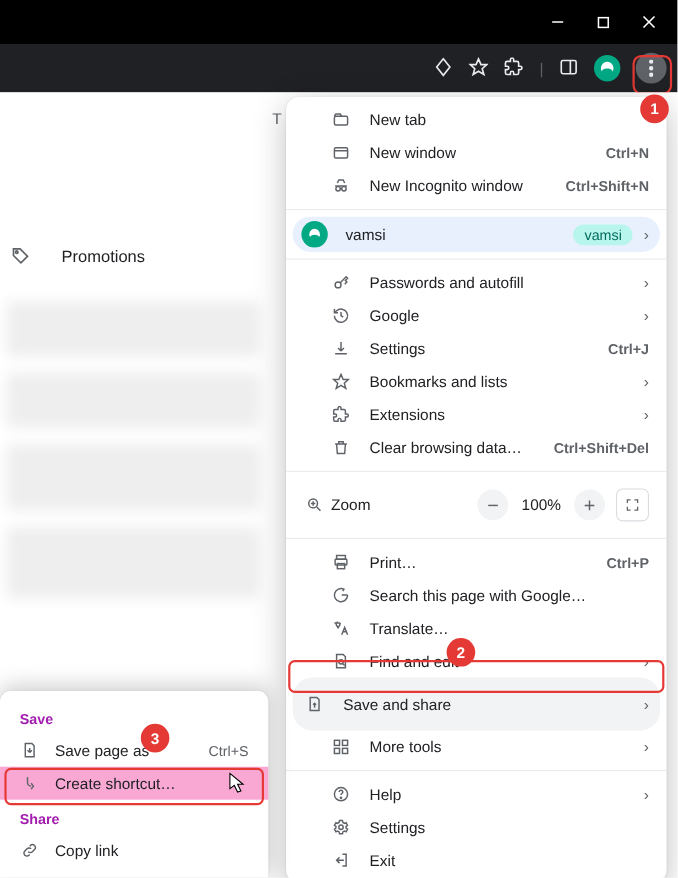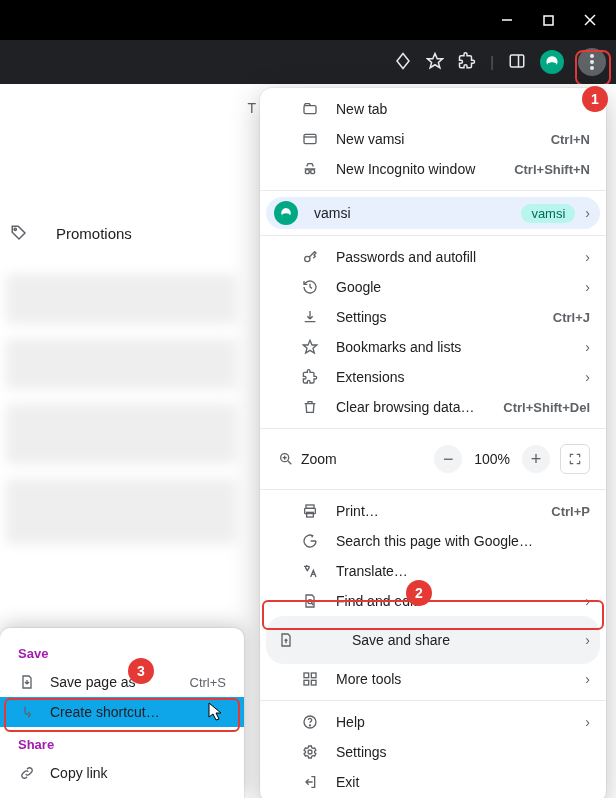--- a/index.html
+++ b/index.html
@@ -261,7 +261,7 @@
             <line x1="3" y1="9" x2="21" y2="9"></line>
           </svg>
         </span>
-      <span class="m-label">New vamsi</span>
+      <span class="m-label">New window</span>
       <span class="m-shortcut">Ctrl+N</span>
     </div>
     <div class="m-row">

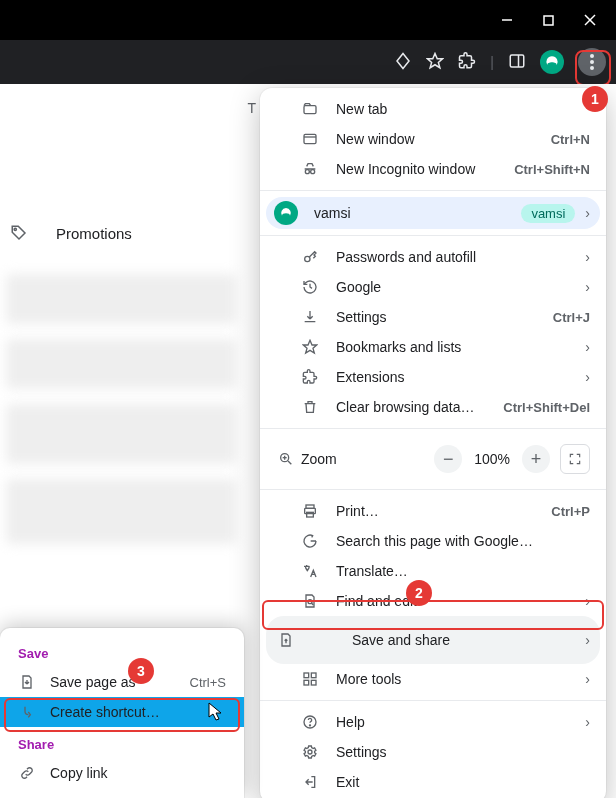--- a/index.html
+++ b/index.html
@@ -92,7 +92,7 @@
     cursor:default;
     margin-left:24px;
   }
-  .m-row.hov { background:#f1f3f4; border-radius:18px; margin:0 6px; padding:16px 10px; height:48px;gap:40px; }
+  .m-row.hov { background:#f1f3f4; border-radius:18px; margin:0 6px; padding:16px 10px; height:48px; }
   .m-row.sel { background:#e8f0fe; border-radius:18px; margin:0 6px; padding:0 10px; height:32px; }
   .m-icon { width:20px; display:flex; justify-content:center; color:#5f6368; }
   .m-label { margin-left:16px; flex:1; font-size:14px; color:#202124; }

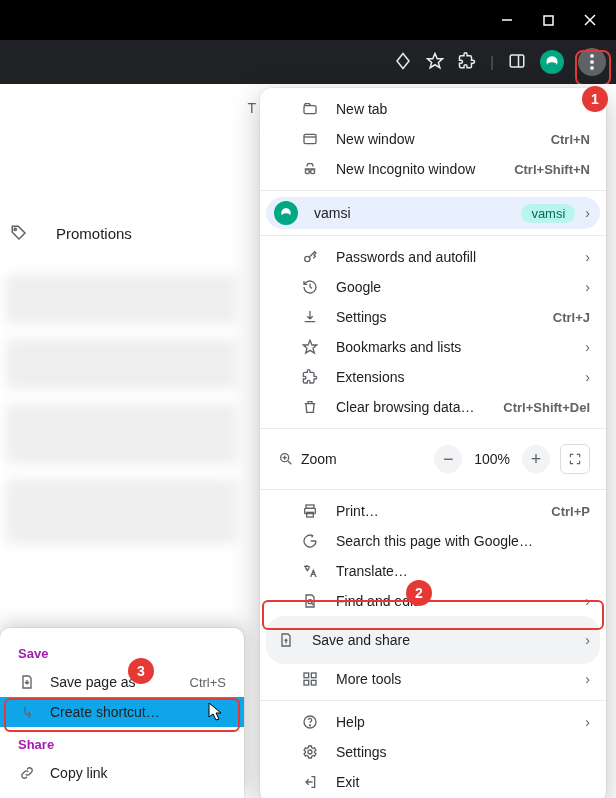--- a/index.html
+++ b/index.html
@@ -148,7 +148,7 @@
     position:relative;
   }
   .s-row.focus {
-    background:#0ea5e9;
+    background:#f9a8d4;
   }
   .s-icon { width:18px; display:flex; justify-content:center; color:#5f6368; }
   .s-label { margin-left:14px; flex:1; font-size:14px; }

